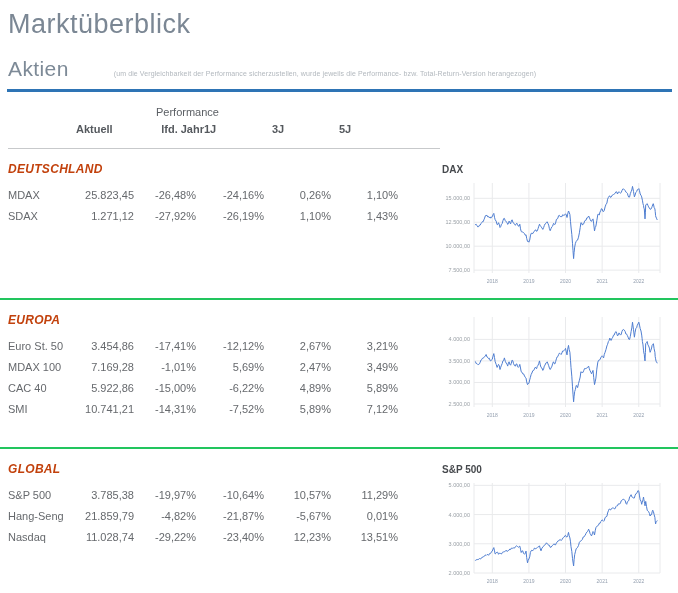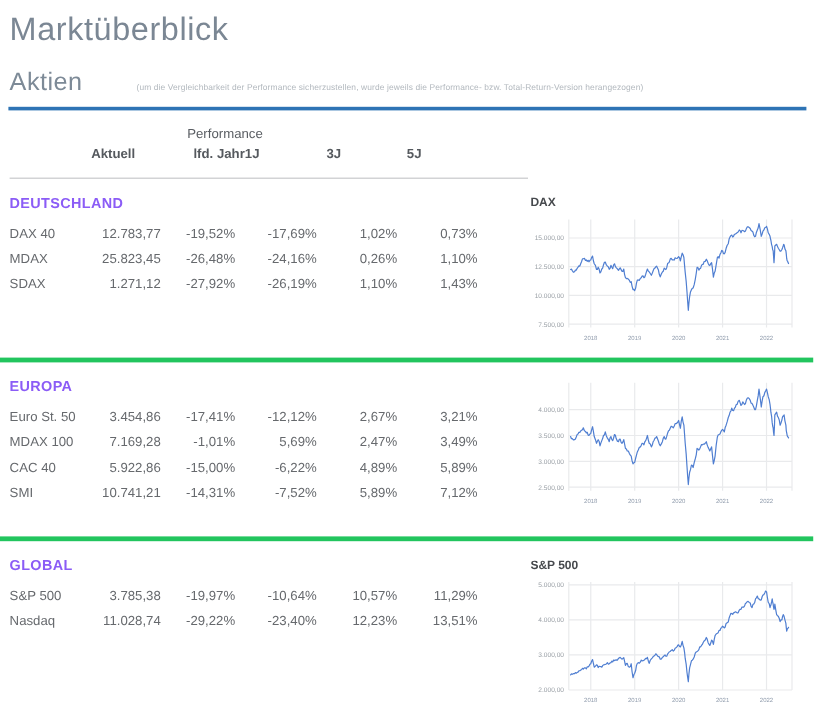--- a/index.html
+++ b/index.html
@@ -36,7 +36,7 @@
   .block { display: flex; min-height: 149px; padding-top: 13px; }
   .block.sep { border-top: 4px solid #22c55e; }
   .tbl-col { width: 438px; padding-left: 8px; }
-  .group-name { font-size: 12px; font-weight: bold; letter-spacing: .3px; color: #8b5cf6; line-height: 14px; }
+  .group-name { font-size: 12px; font-weight: bold; letter-spacing: .3px; color: #c2410c; line-height: 14px; font-style: italic; }
   .rows { margin-top: 9px; }
   .trow { display: grid; grid-template-columns: 68px 66px 62px 68px 67px 67px; height: 21px; line-height: 21px; }
   .cell { font-size: 11px; color: #66696d; }

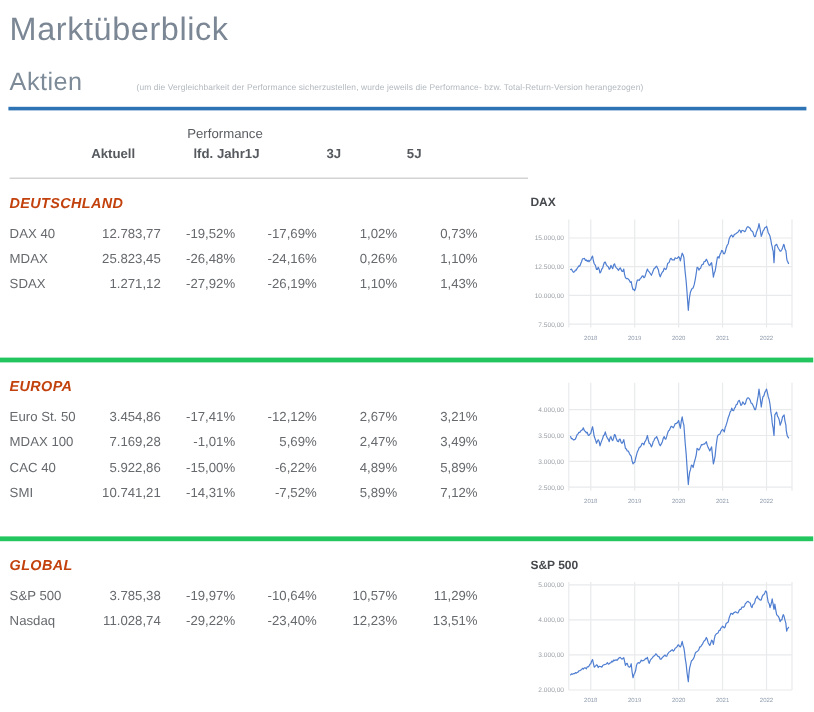--- a/index.html
+++ b/index.html
@@ -85,14 +85,6 @@
     <div class="tbl-col">
       <div class="group-name">DEUTSCHLAND</div>
       <div class="rows">
-          <div class="trow">
-            <div class="cell label">DAX 40</div>
-            <div class="cell num">12.783,77</div>
-            <div class="cell num">-19,52%</div>
-            <div class="cell num">-17,69%</div>
-            <div class="cell num">1,02%</div>
-            <div class="cell num">0,73%</div>
-          </div>
           <div class="trow">
             <div class="cell label">MDAX</div>
             <div class="cell num">25.823,45</div>

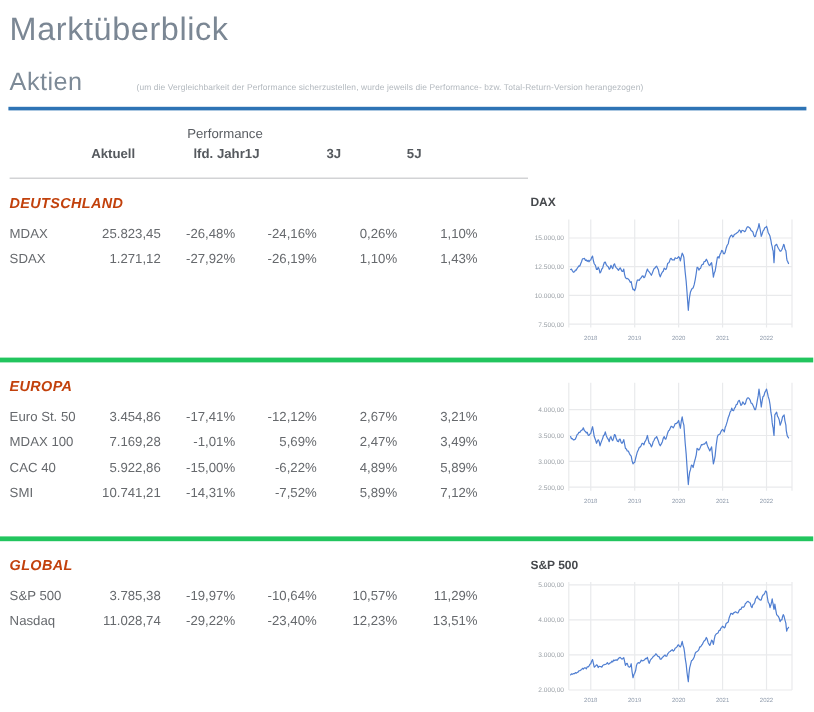--- a/index.html
+++ b/index.html
@@ -34,7 +34,7 @@
 
   
   .block { display: flex; min-height: 149px; padding-top: 13px; }
-  .block.sep { border-top: 4px solid #22c55e; }
+  .block.sep { border-top: 2px solid #22c55e; }
   .tbl-col { width: 438px; padding-left: 8px; }
   .group-name { font-size: 12px; font-weight: bold; letter-spacing: .3px; color: #c2410c; line-height: 14px; font-style: italic; }
   .rows { margin-top: 9px; }

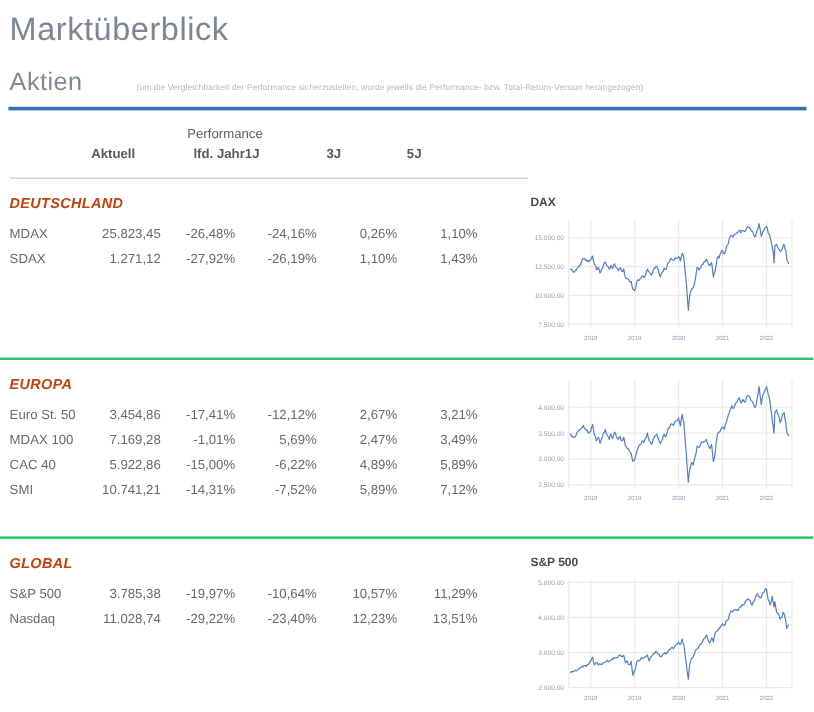--- a/index.html
+++ b/index.html
@@ -209,6 +209,14 @@
             <div class="cell num">11,29%</div>
           </div>
           <div class="trow">
+            <div class="cell label">Hang-Seng</div>
+            <div class="cell num">21.859,79</div>
+            <div class="cell num">-4,82%</div>
+            <div class="cell num">-21,87%</div>
+            <div class="cell num">-5,67%</div>
+            <div class="cell num">0,01%</div>
+          </div>
+          <div class="trow">
             <div class="cell label">Nasdaq</div>
             <div class="cell num">11.028,74</div>
             <div class="cell num">-29,22%</div>

